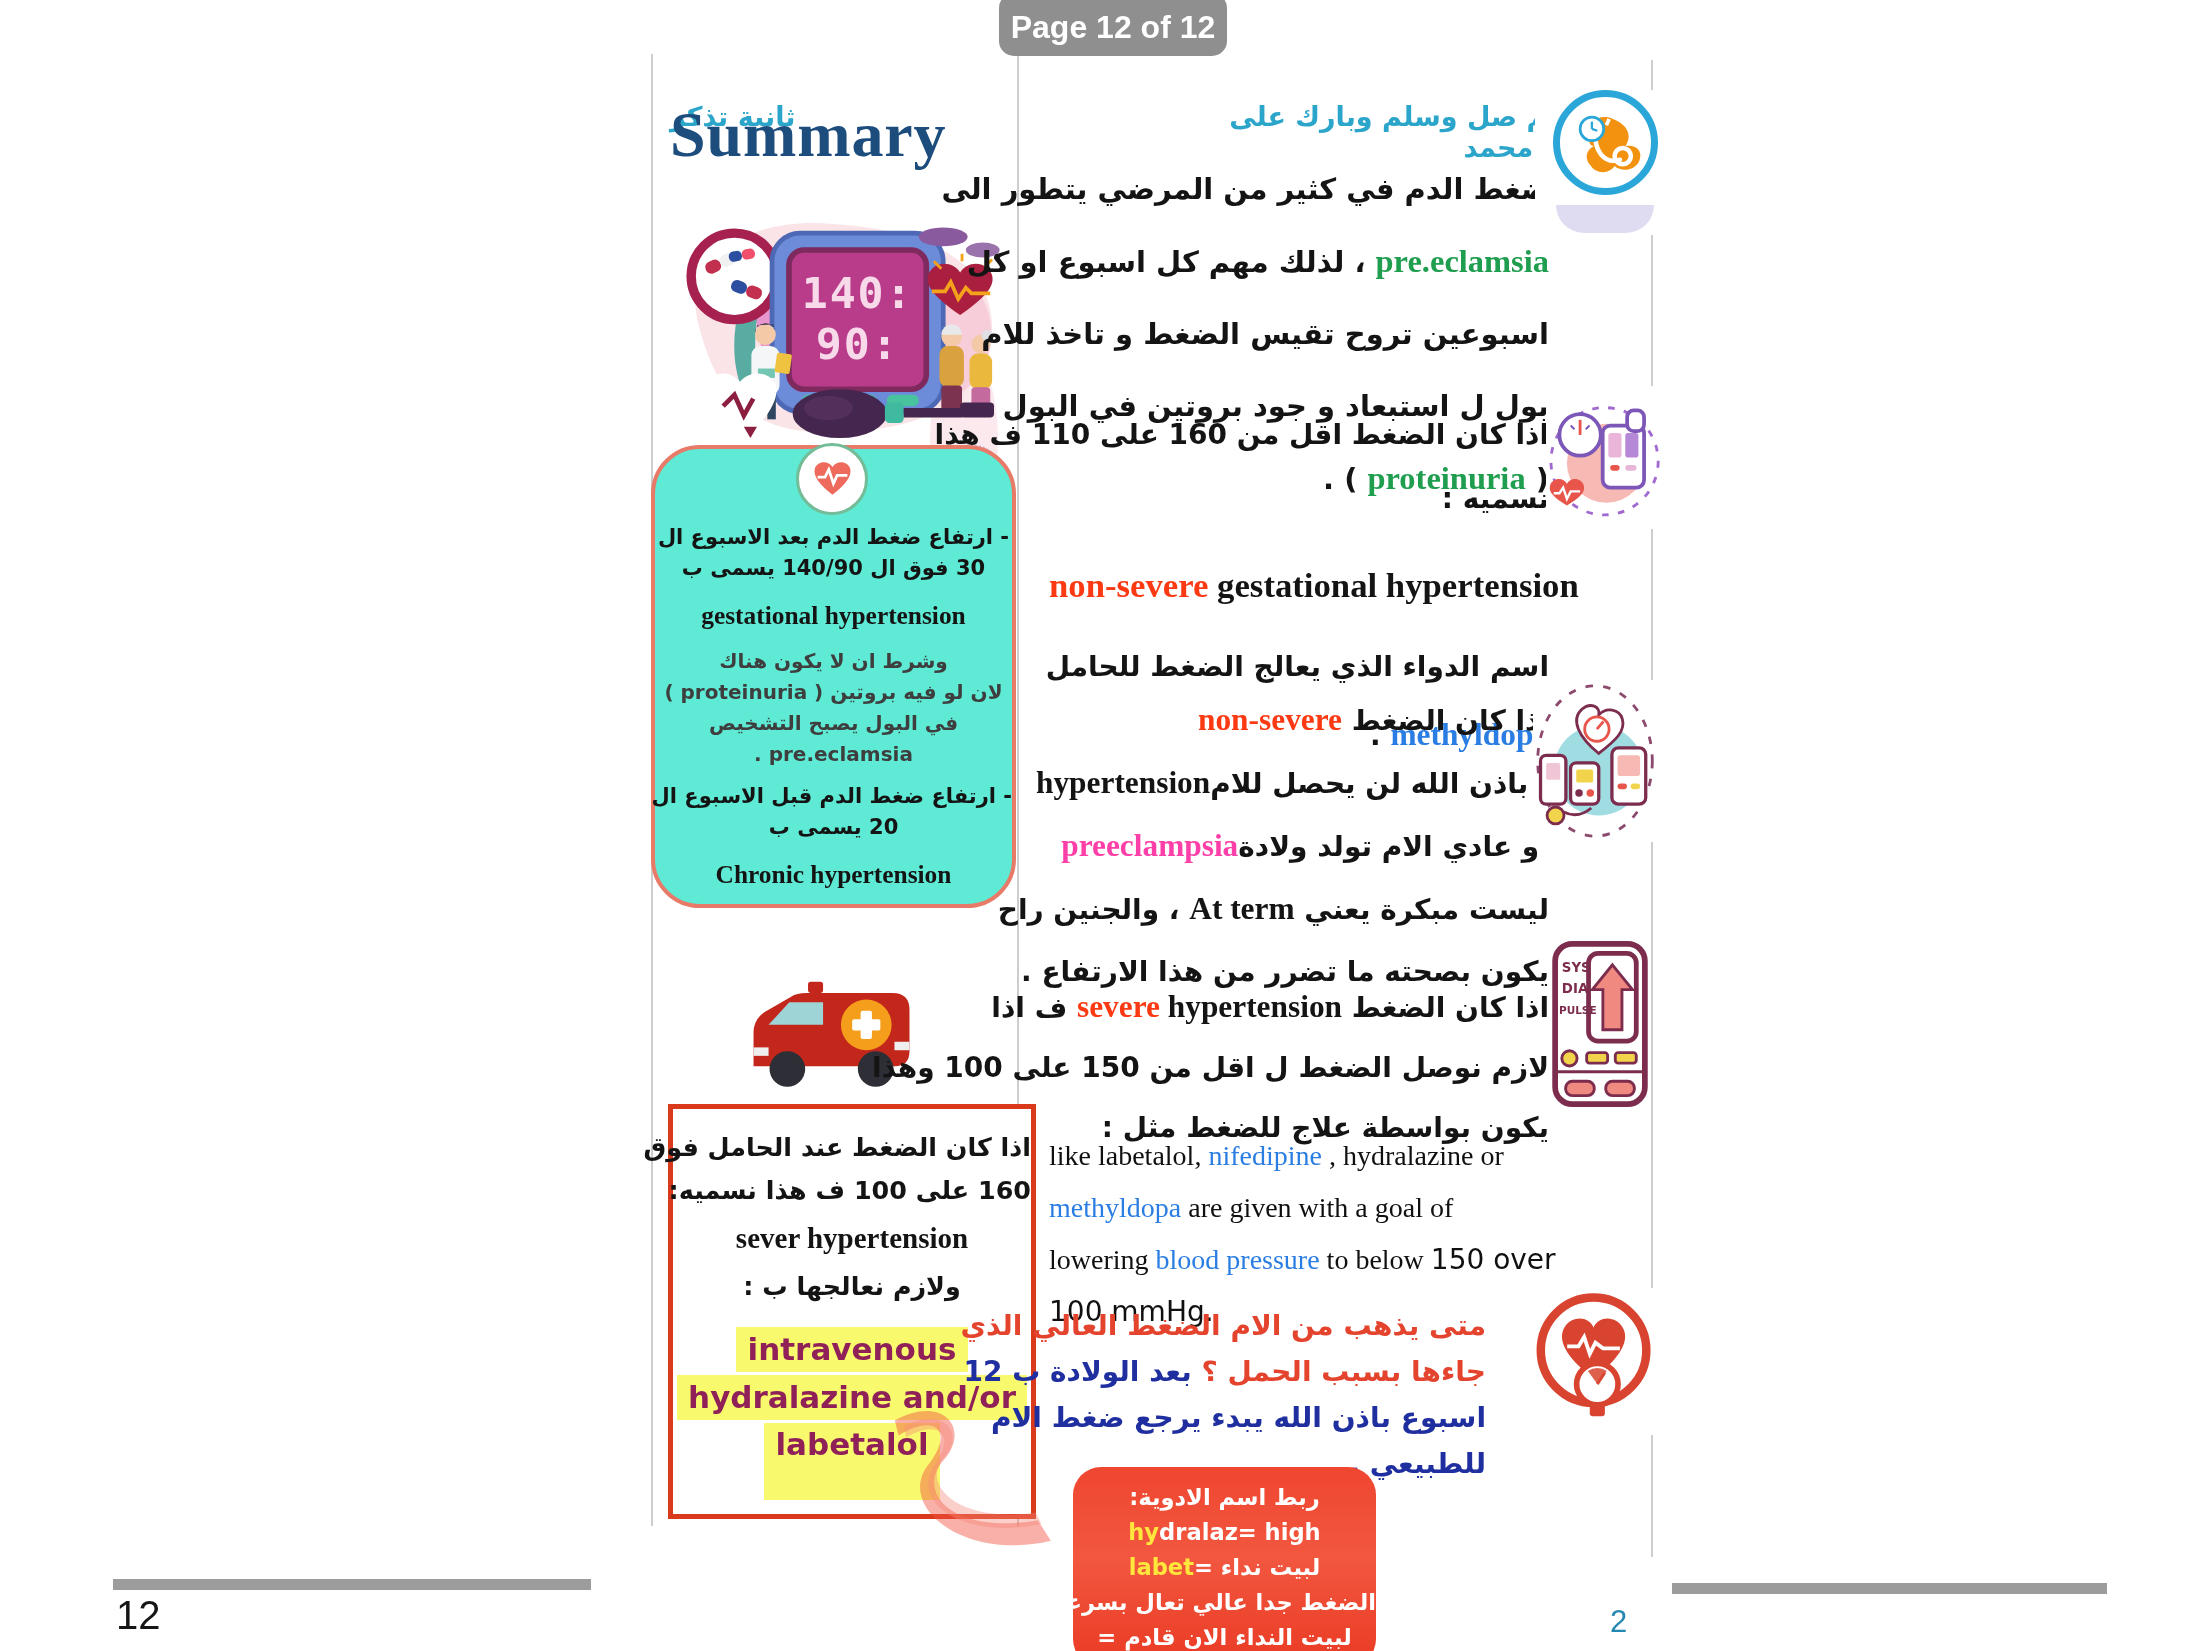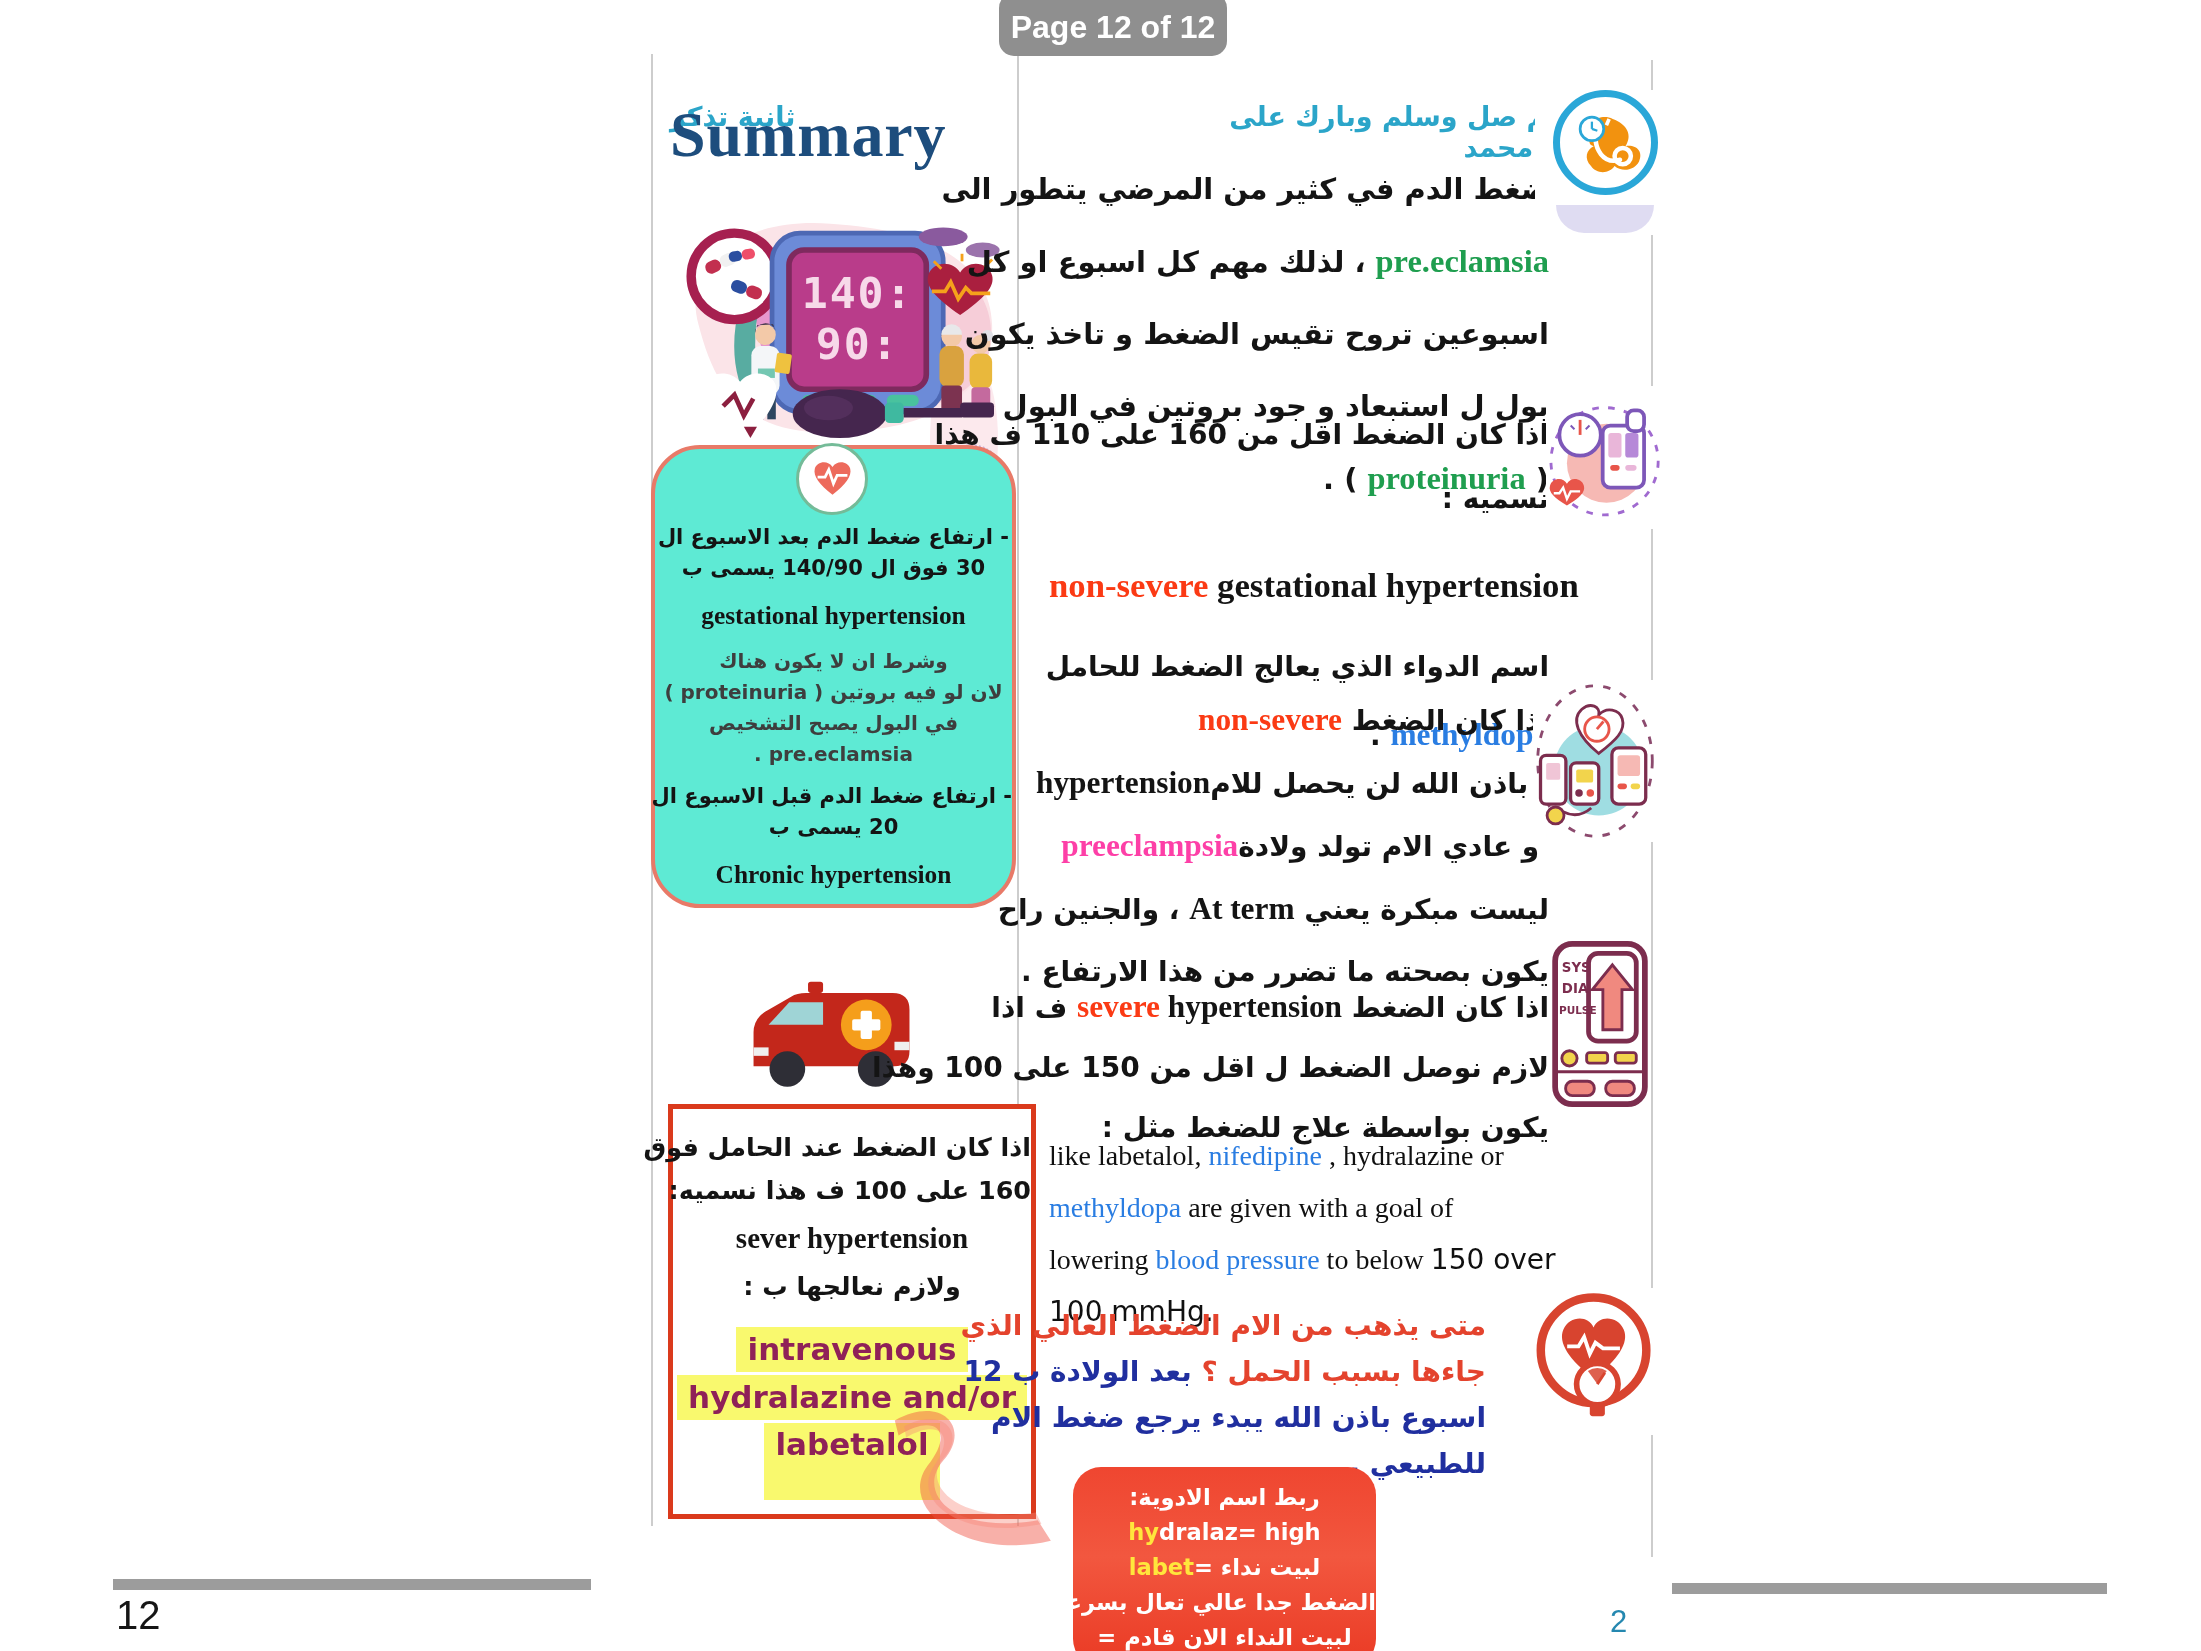--- a/index.html
+++ b/index.html
@@ -252,7 +252,7 @@
 <div class="rc" id="b1">
     <div class="tl" dir="rtl"><span>ضغط الدم في كثير من المرضي يتطور الى</span></div>
     <div class="tl" dir="rtl"><span class="c-green f-serif">pre.eclamsia</span><span> ، لذلك مهم كل اسبوع او كل</span></div>
-    <div class="tl" dir="rtl"><span>اسبوعين تروح تقيس الضغط و تاخذ يكون</span></div>
+    <div class="tl" dir="rtl"><span>اسبوعين تروح تقيس الضغط و تاخذ للام</span></div>
     <div class="tl" dir="rtl"><span>بول ل استبعاد و جود بروتين في البول</span></div>
     <div class="tl" dir="ltr"><span>. ( </span><span class="c-green f-serif">proteinuria</span><span> )</span></div>
   </div>

